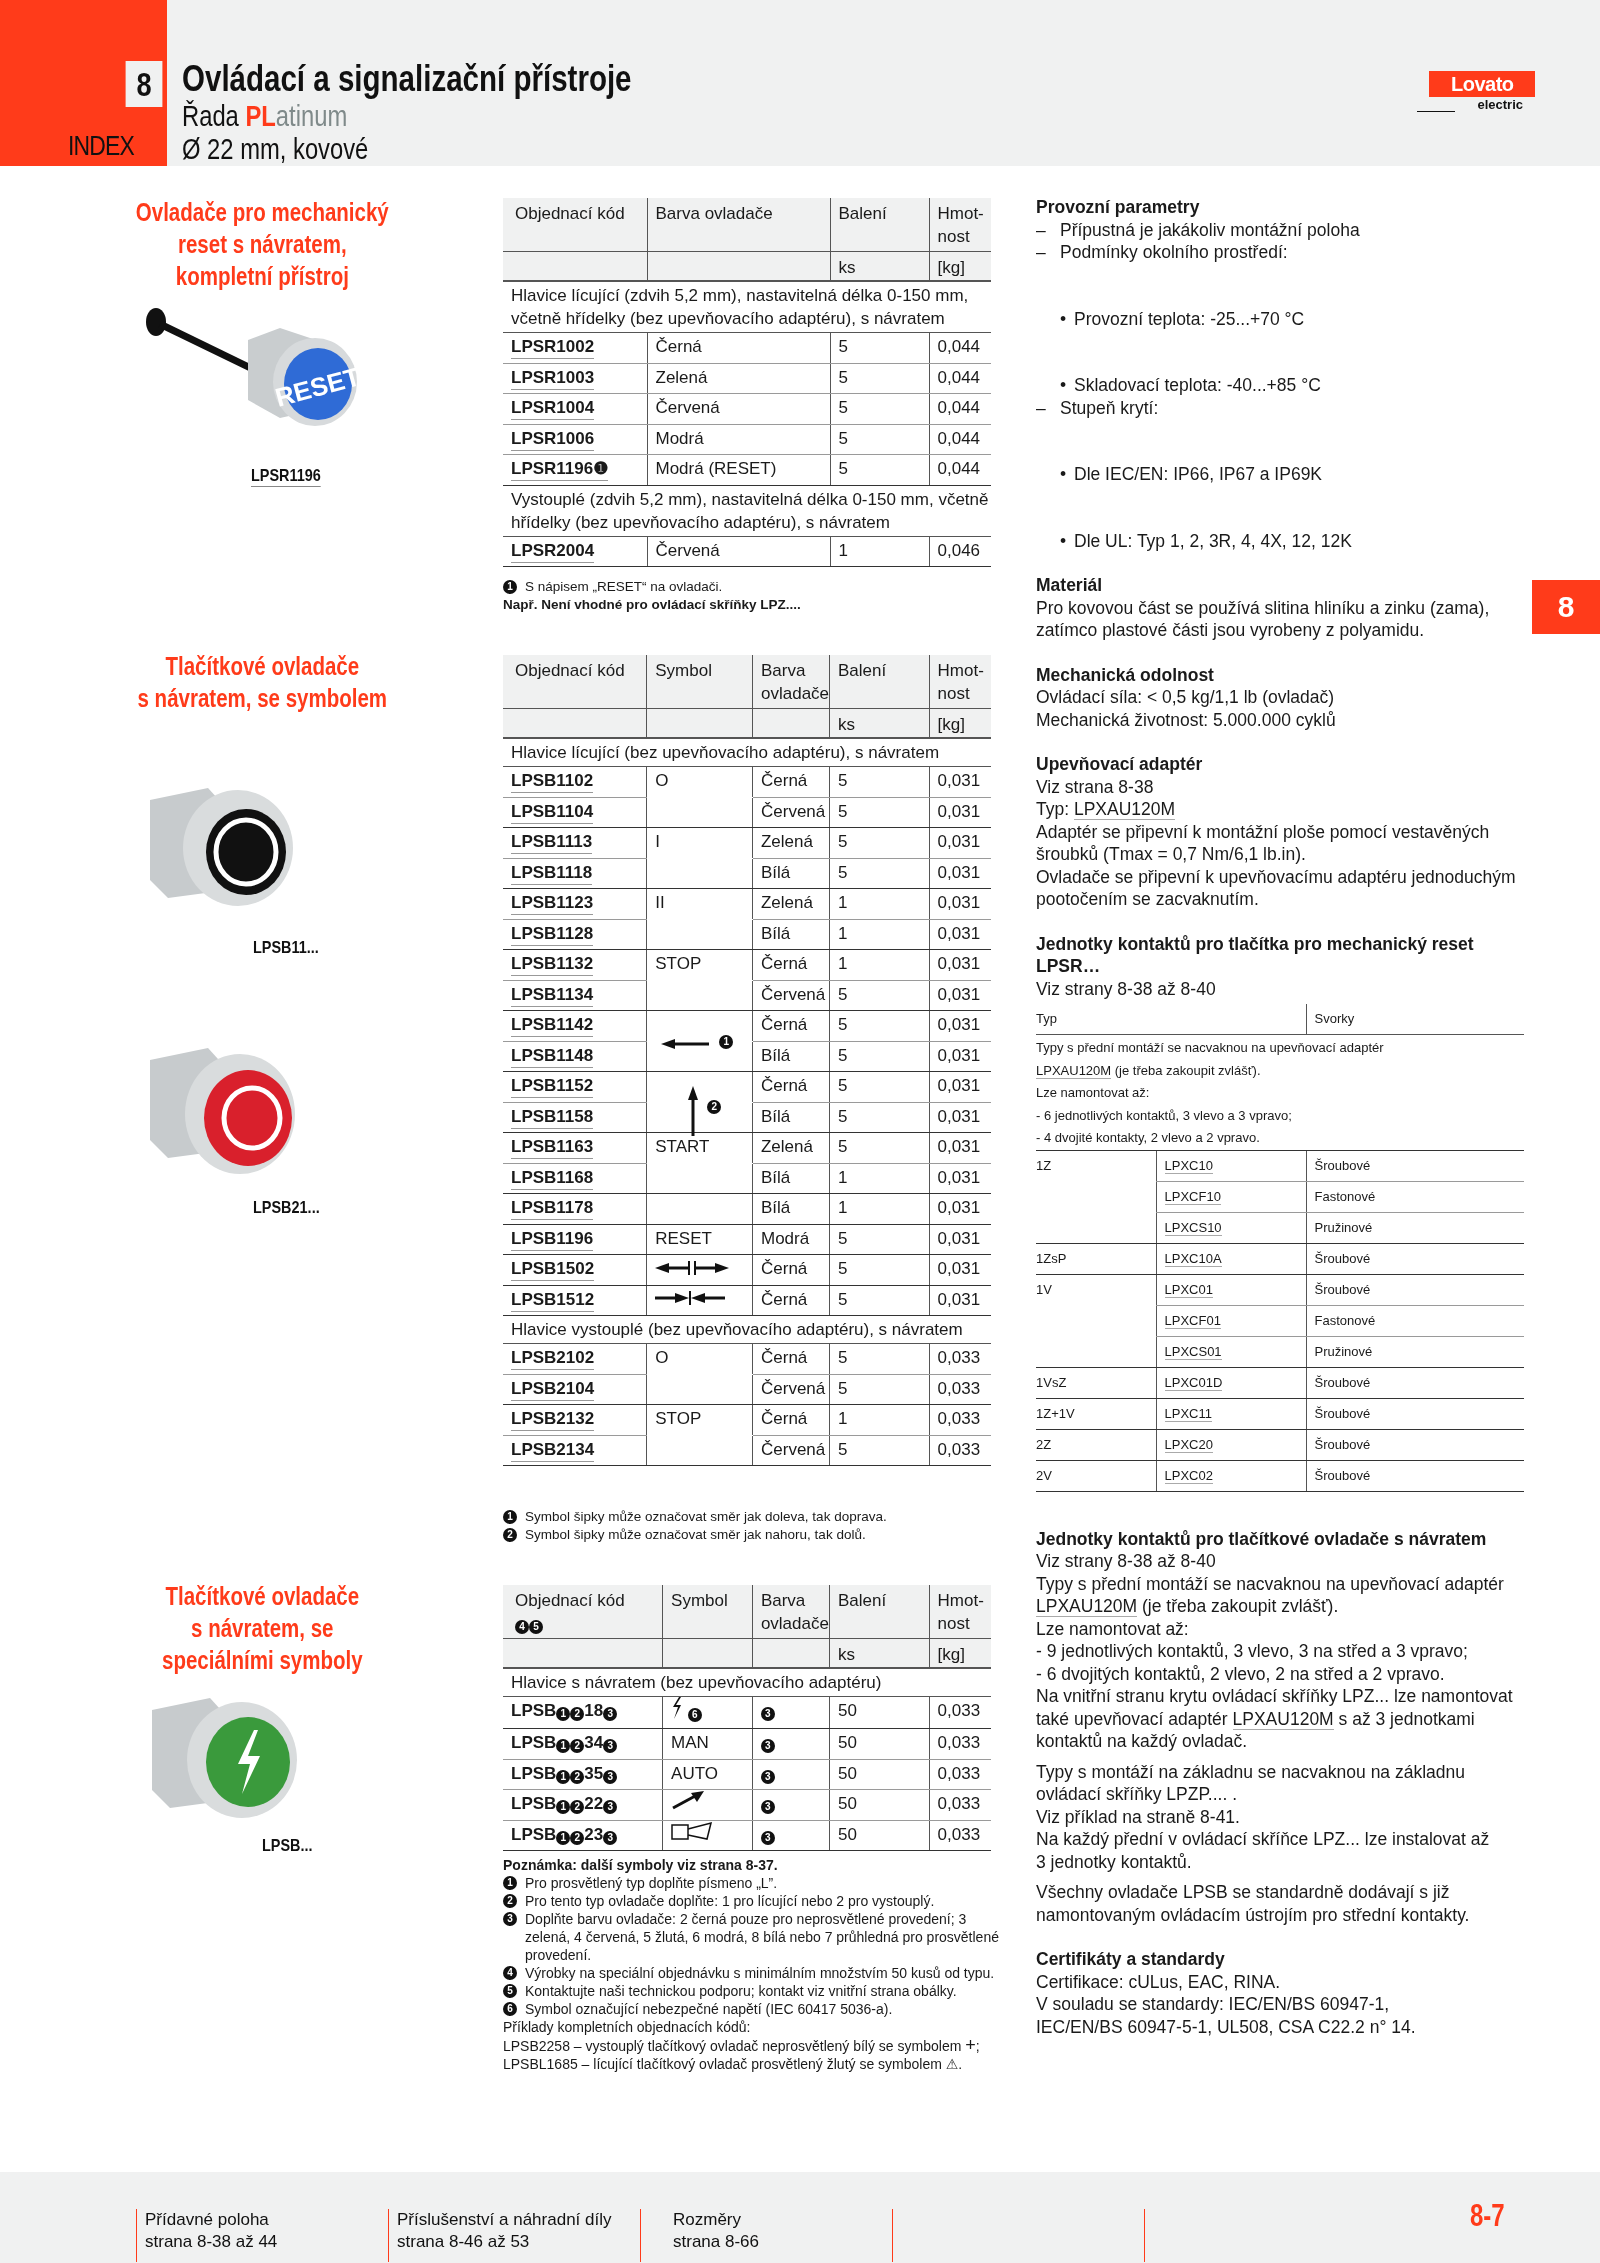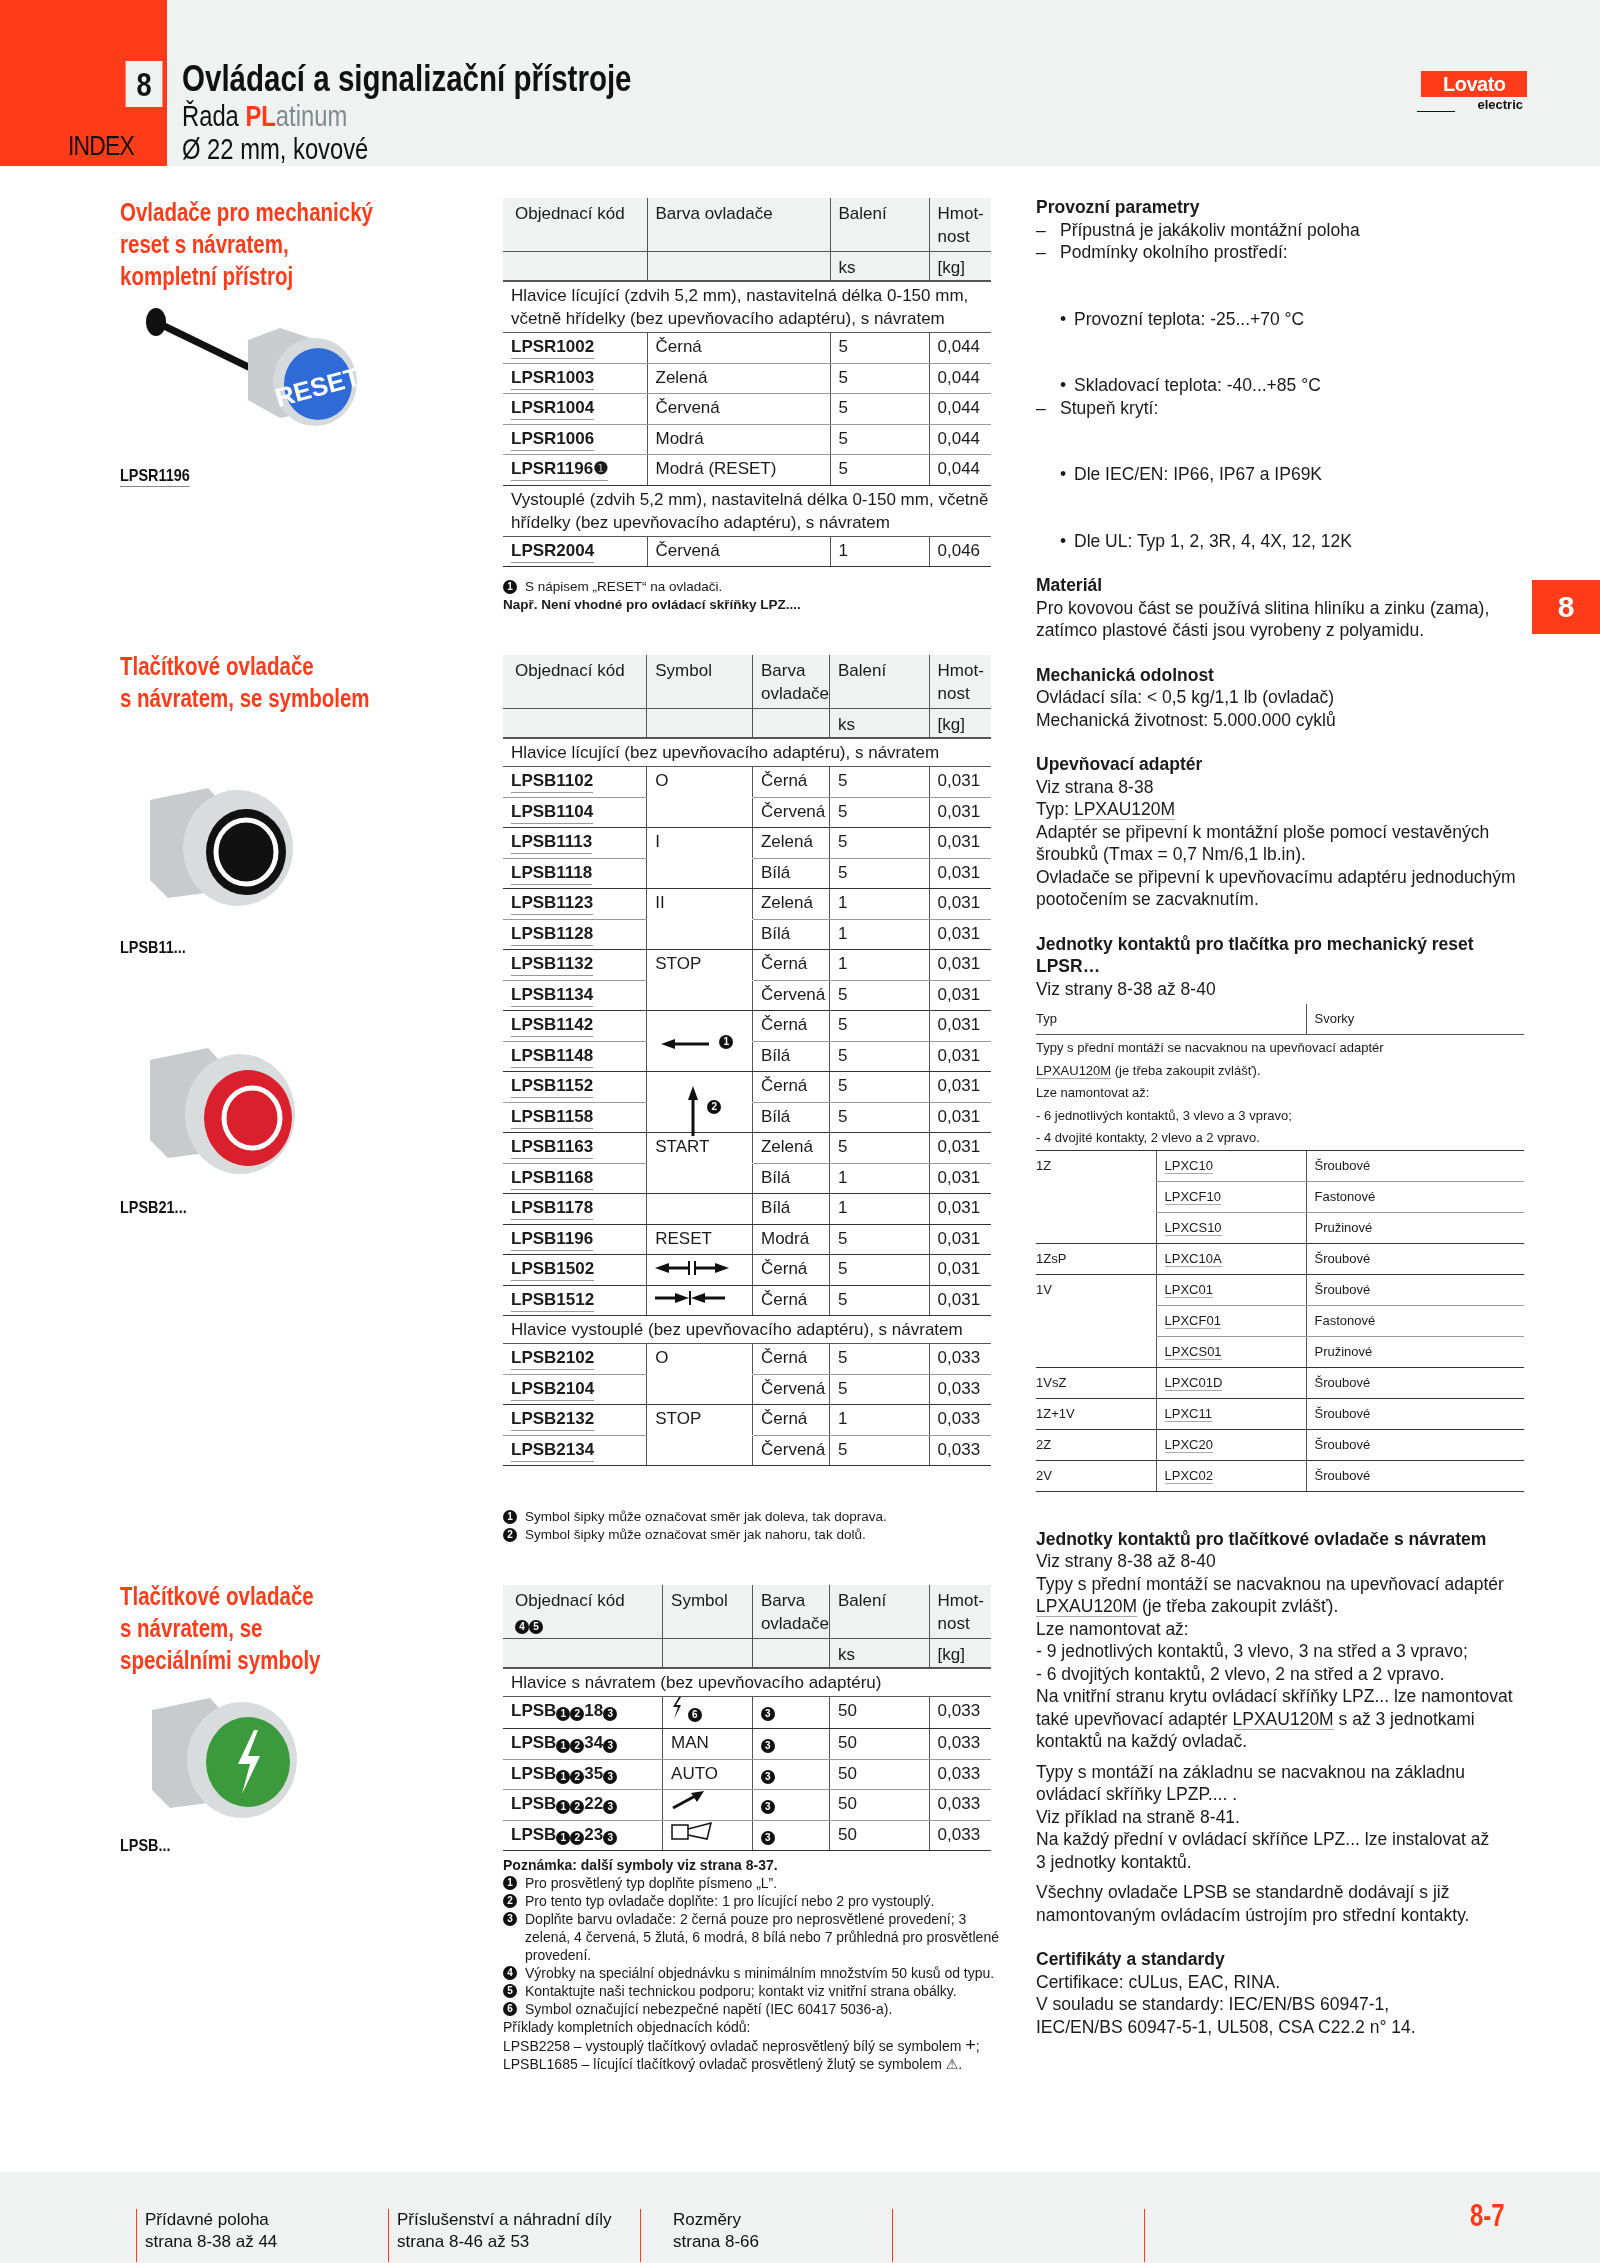--- a/index.html
+++ b/index.html
@@ -17,7 +17,7 @@
   .dim-line { position: absolute; left: 182px; top: 133px; font-size: 29px; color: #111; transform: scaleX(0.82); transform-origin: left; white-space: nowrap; }
 
   .logo { position: absolute; left: 1417px; top: 71px; width: 106px; height: 40px; }
-  .logo-box { position: absolute; left: 4px; top: 0; width: 106px; height: 26px; background: #ff3b1a; color: #fff; font: bold 20px "Liberation Sans", sans-serif; line-height: 26px; padding-left: 22px; letter-spacing: -0.5px; }
+  .logo-box { position: absolute; left: 12px; top: 0; width: 106px; height: 26px; background: #ff3b1a; color: #fff; font: bold 20px "Liberation Sans", sans-serif; line-height: 26px; padding-left: 22px; letter-spacing: -0.5px; }
   .logo-sub { position: absolute; left: 0; top: 26px; width: 106px; text-align: right; font: bold 13px "Liberation Sans", sans-serif; color: #111; border-bottom: 1px solid #111; border-bottom-width: 0; }
   .logo-line { position: absolute; left: 0; top: 40px; width: 38px; height: 1px; background: #111; }
 

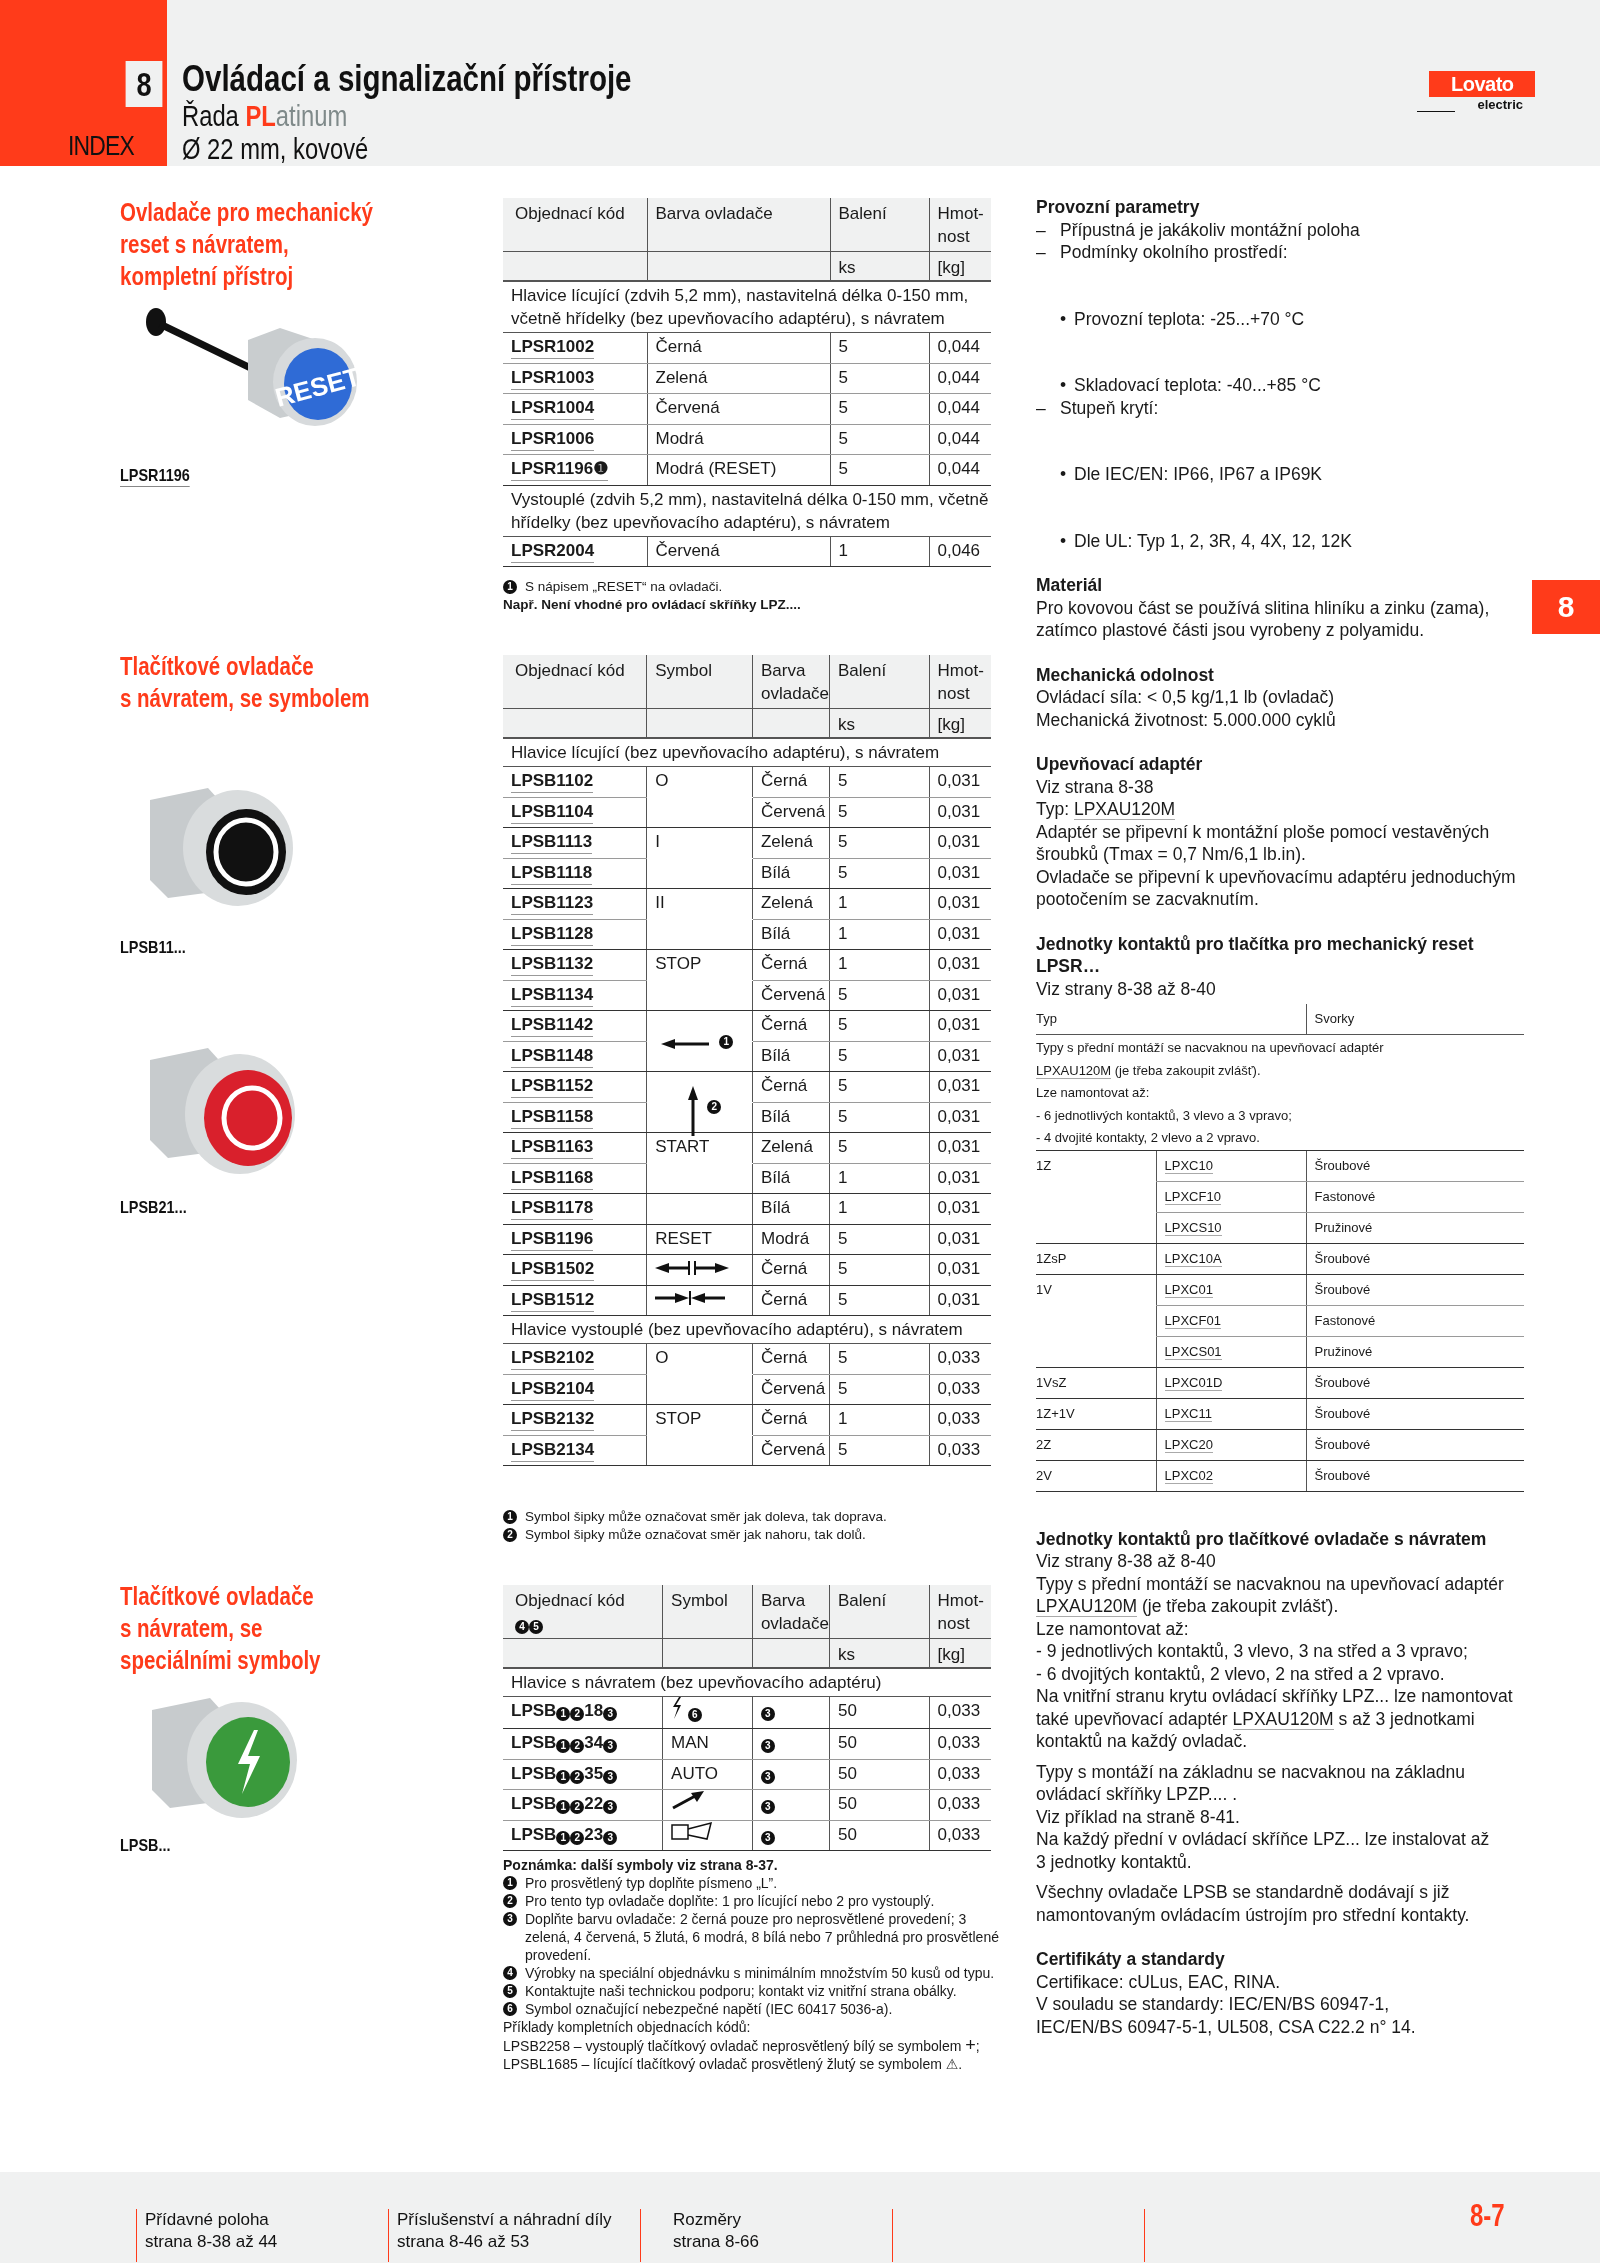--- a/index.html
+++ b/index.html
@@ -23,7 +23,7 @@
 
   .side-tab { position: absolute; left: 1532px; top: 580px; width: 68px; height: 54px; background: #ff3b1a; color: #fff; font: bold 30px "Liberation Sans", sans-serif; text-align: center; line-height: 54px; }
 
-  .left-col { position: absolute; left: 120px; width: 330px; }
+  .left-col { position: absolute; left: 127px; width: 330px; text-align: center; }
   .section-heading { font: bold 25px "Liberation Sans", sans-serif; color: #ff3b1a; line-height: 32px; transform: scaleX(0.82); transform-origin: left; white-space: nowrap; }
   .product-code { font: bold 17px "Liberation Sans", sans-serif; color: #111; transform: scaleX(0.85); transform-origin: left; display: inline-block; }
   .product-code.ul { border-bottom: 1px solid #888; }

